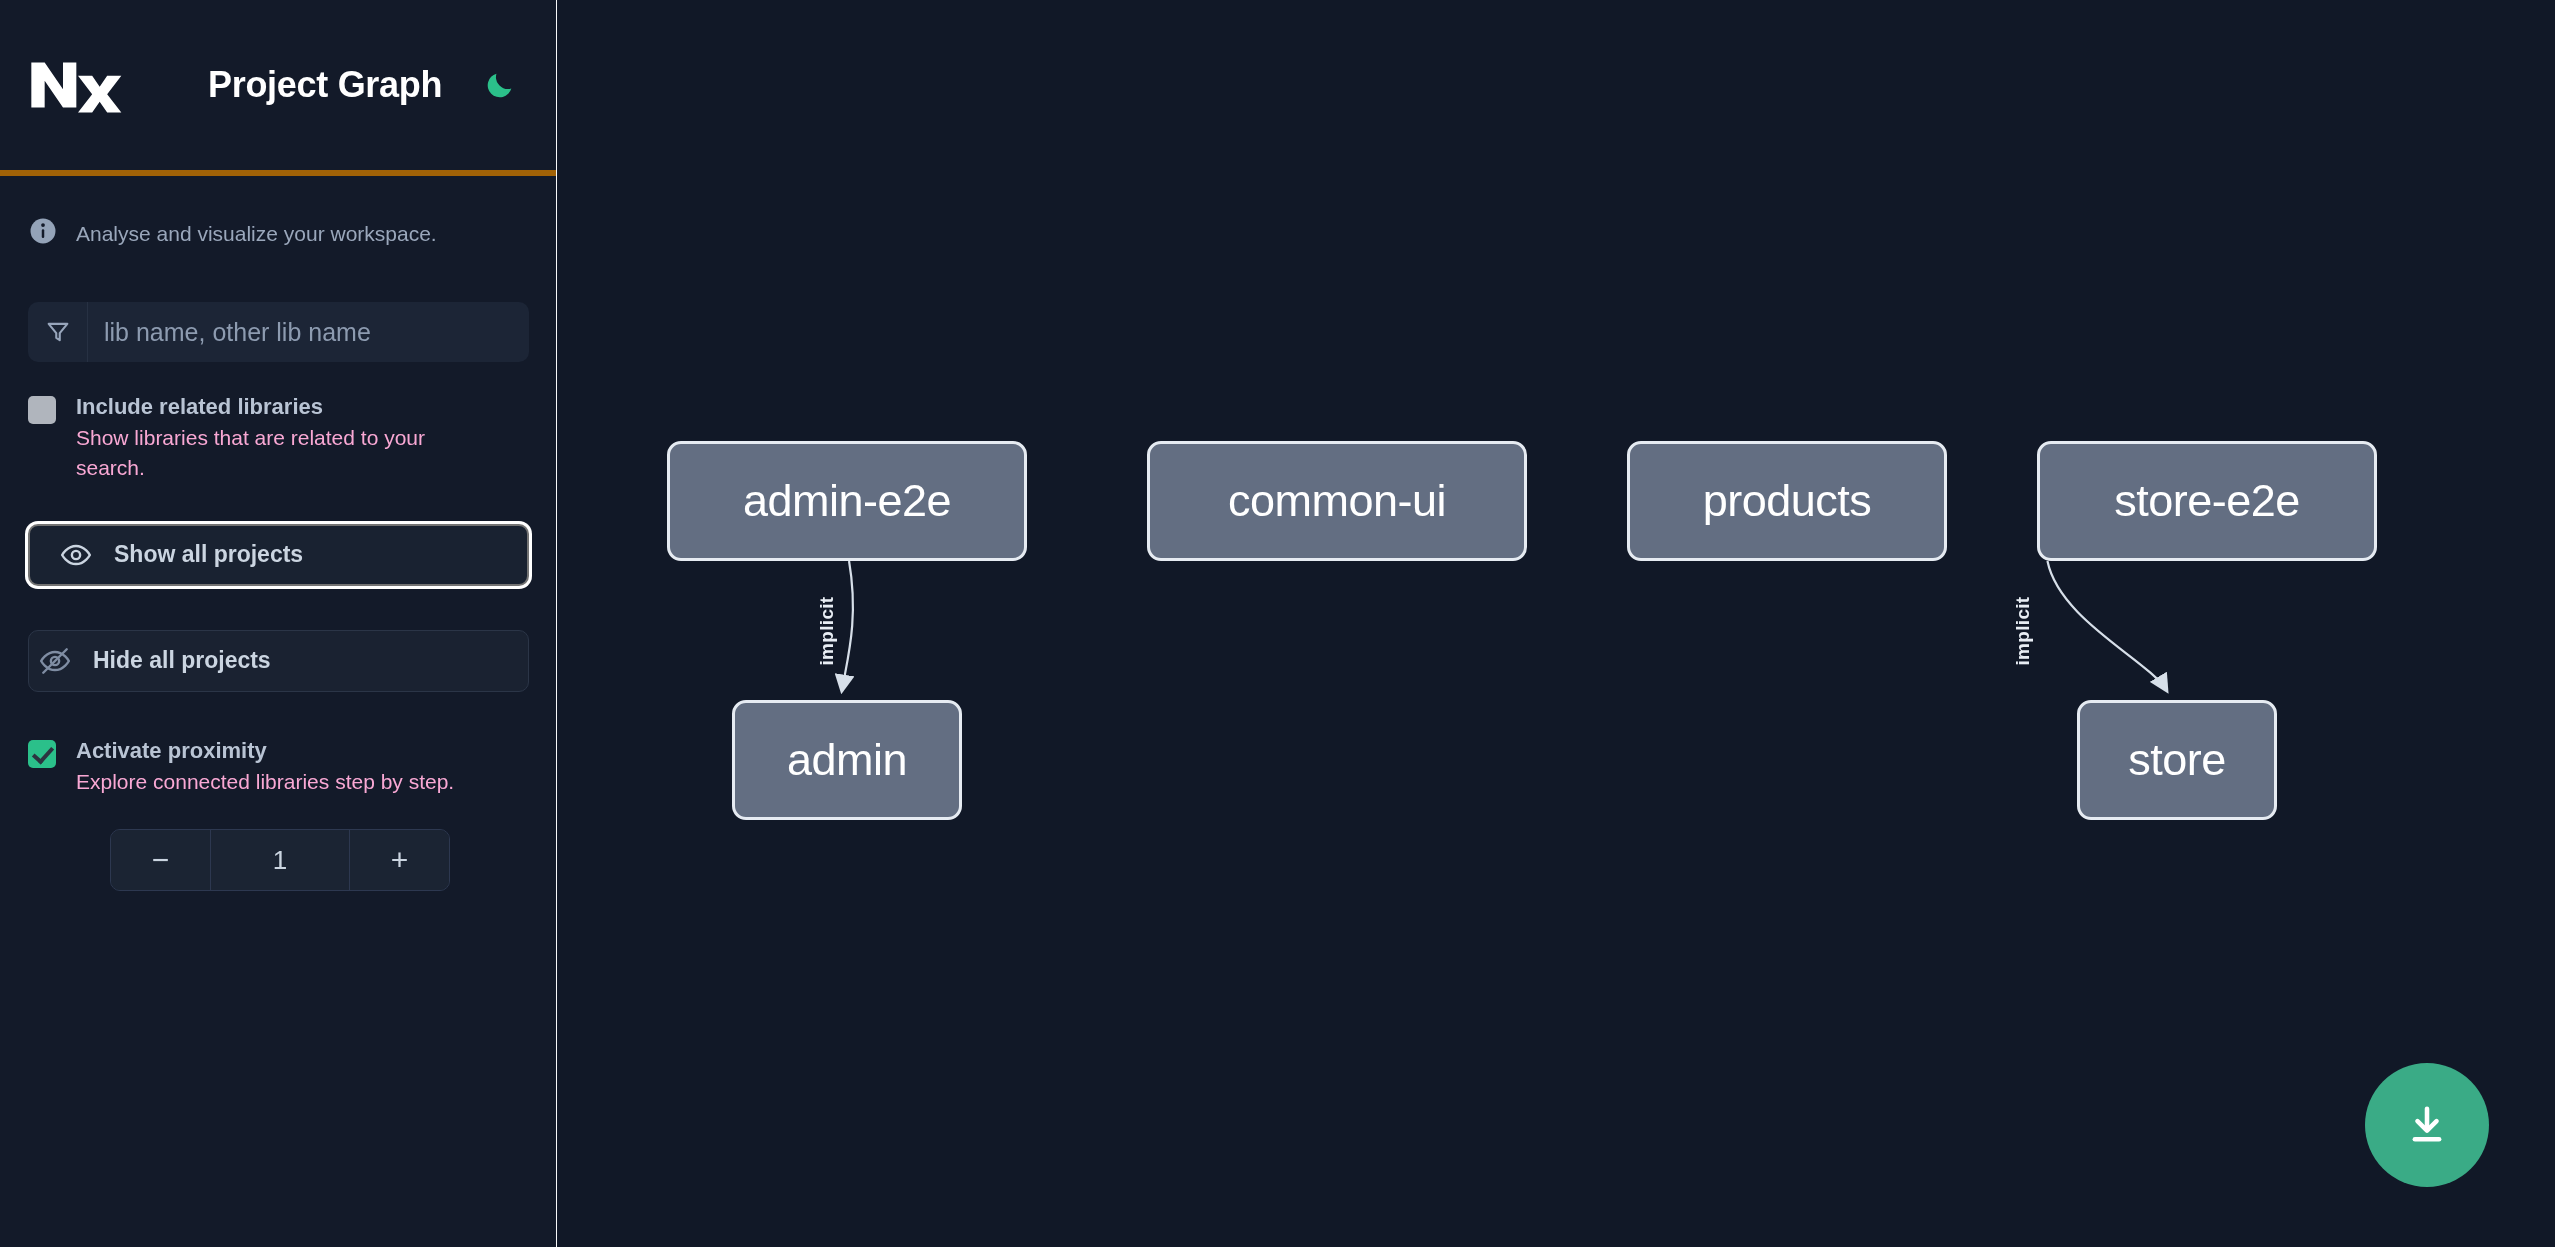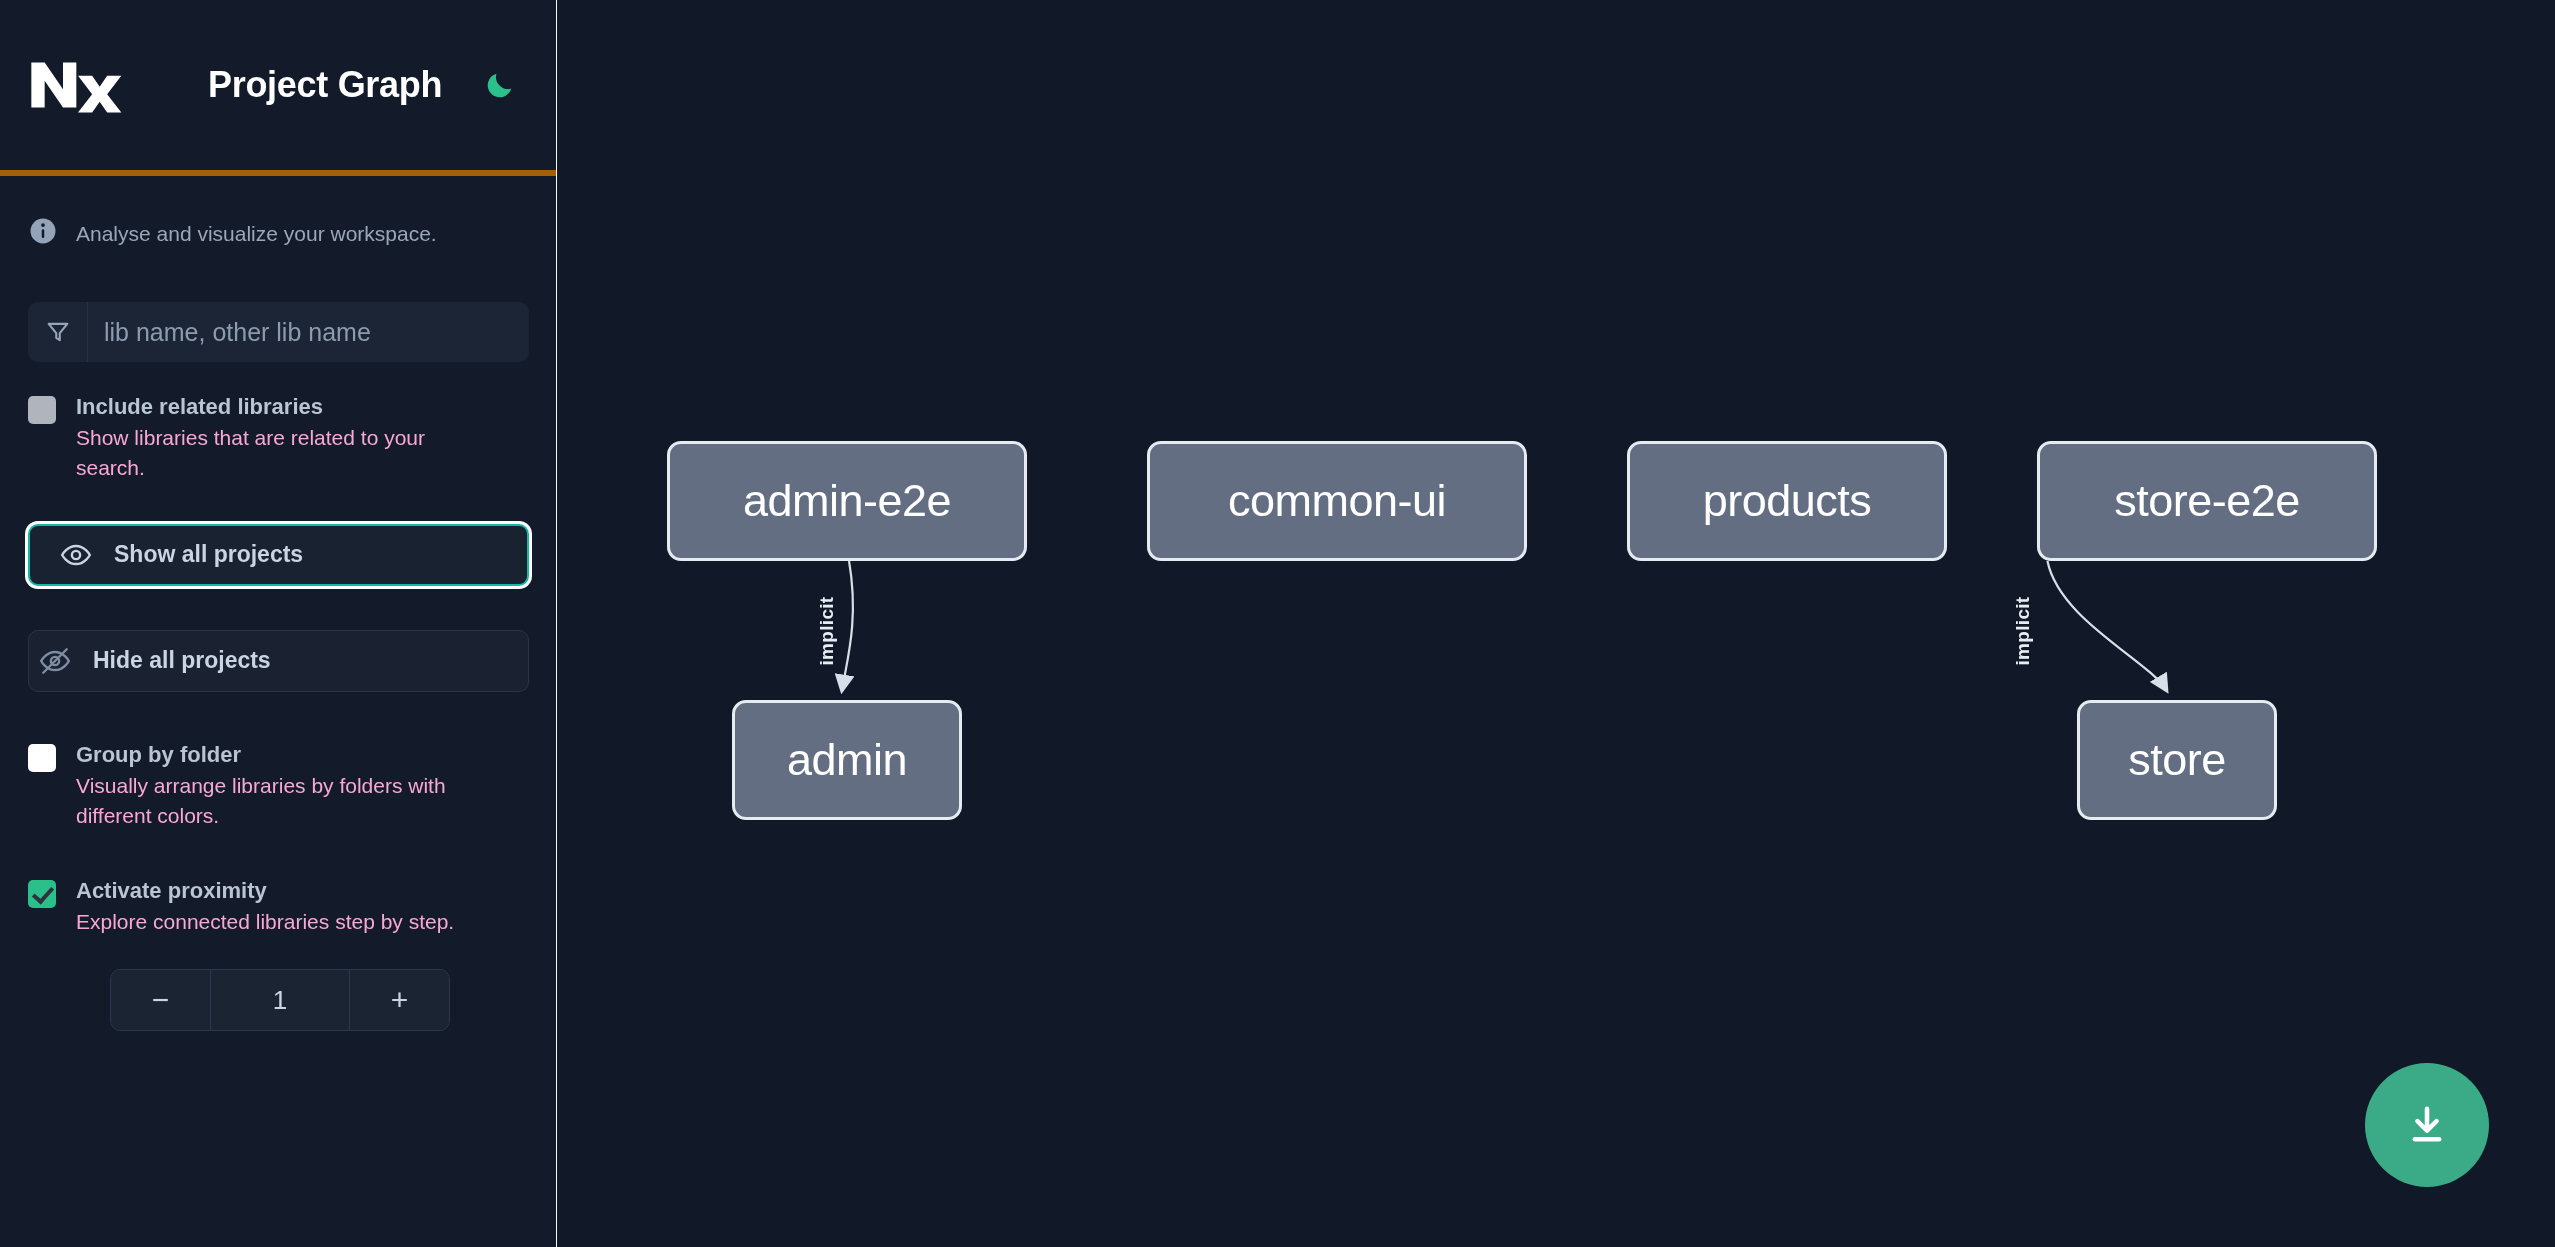--- a/index.html
+++ b/index.html
@@ -169,7 +169,7 @@
   }
   .btn-show {
     margin-top: 40px;
-    border: 2px solid #14b8a6;
+    border: 2px solid #737373;
     box-shadow: 0 0 0 3px #ffffff;
     background: #192231;
   }

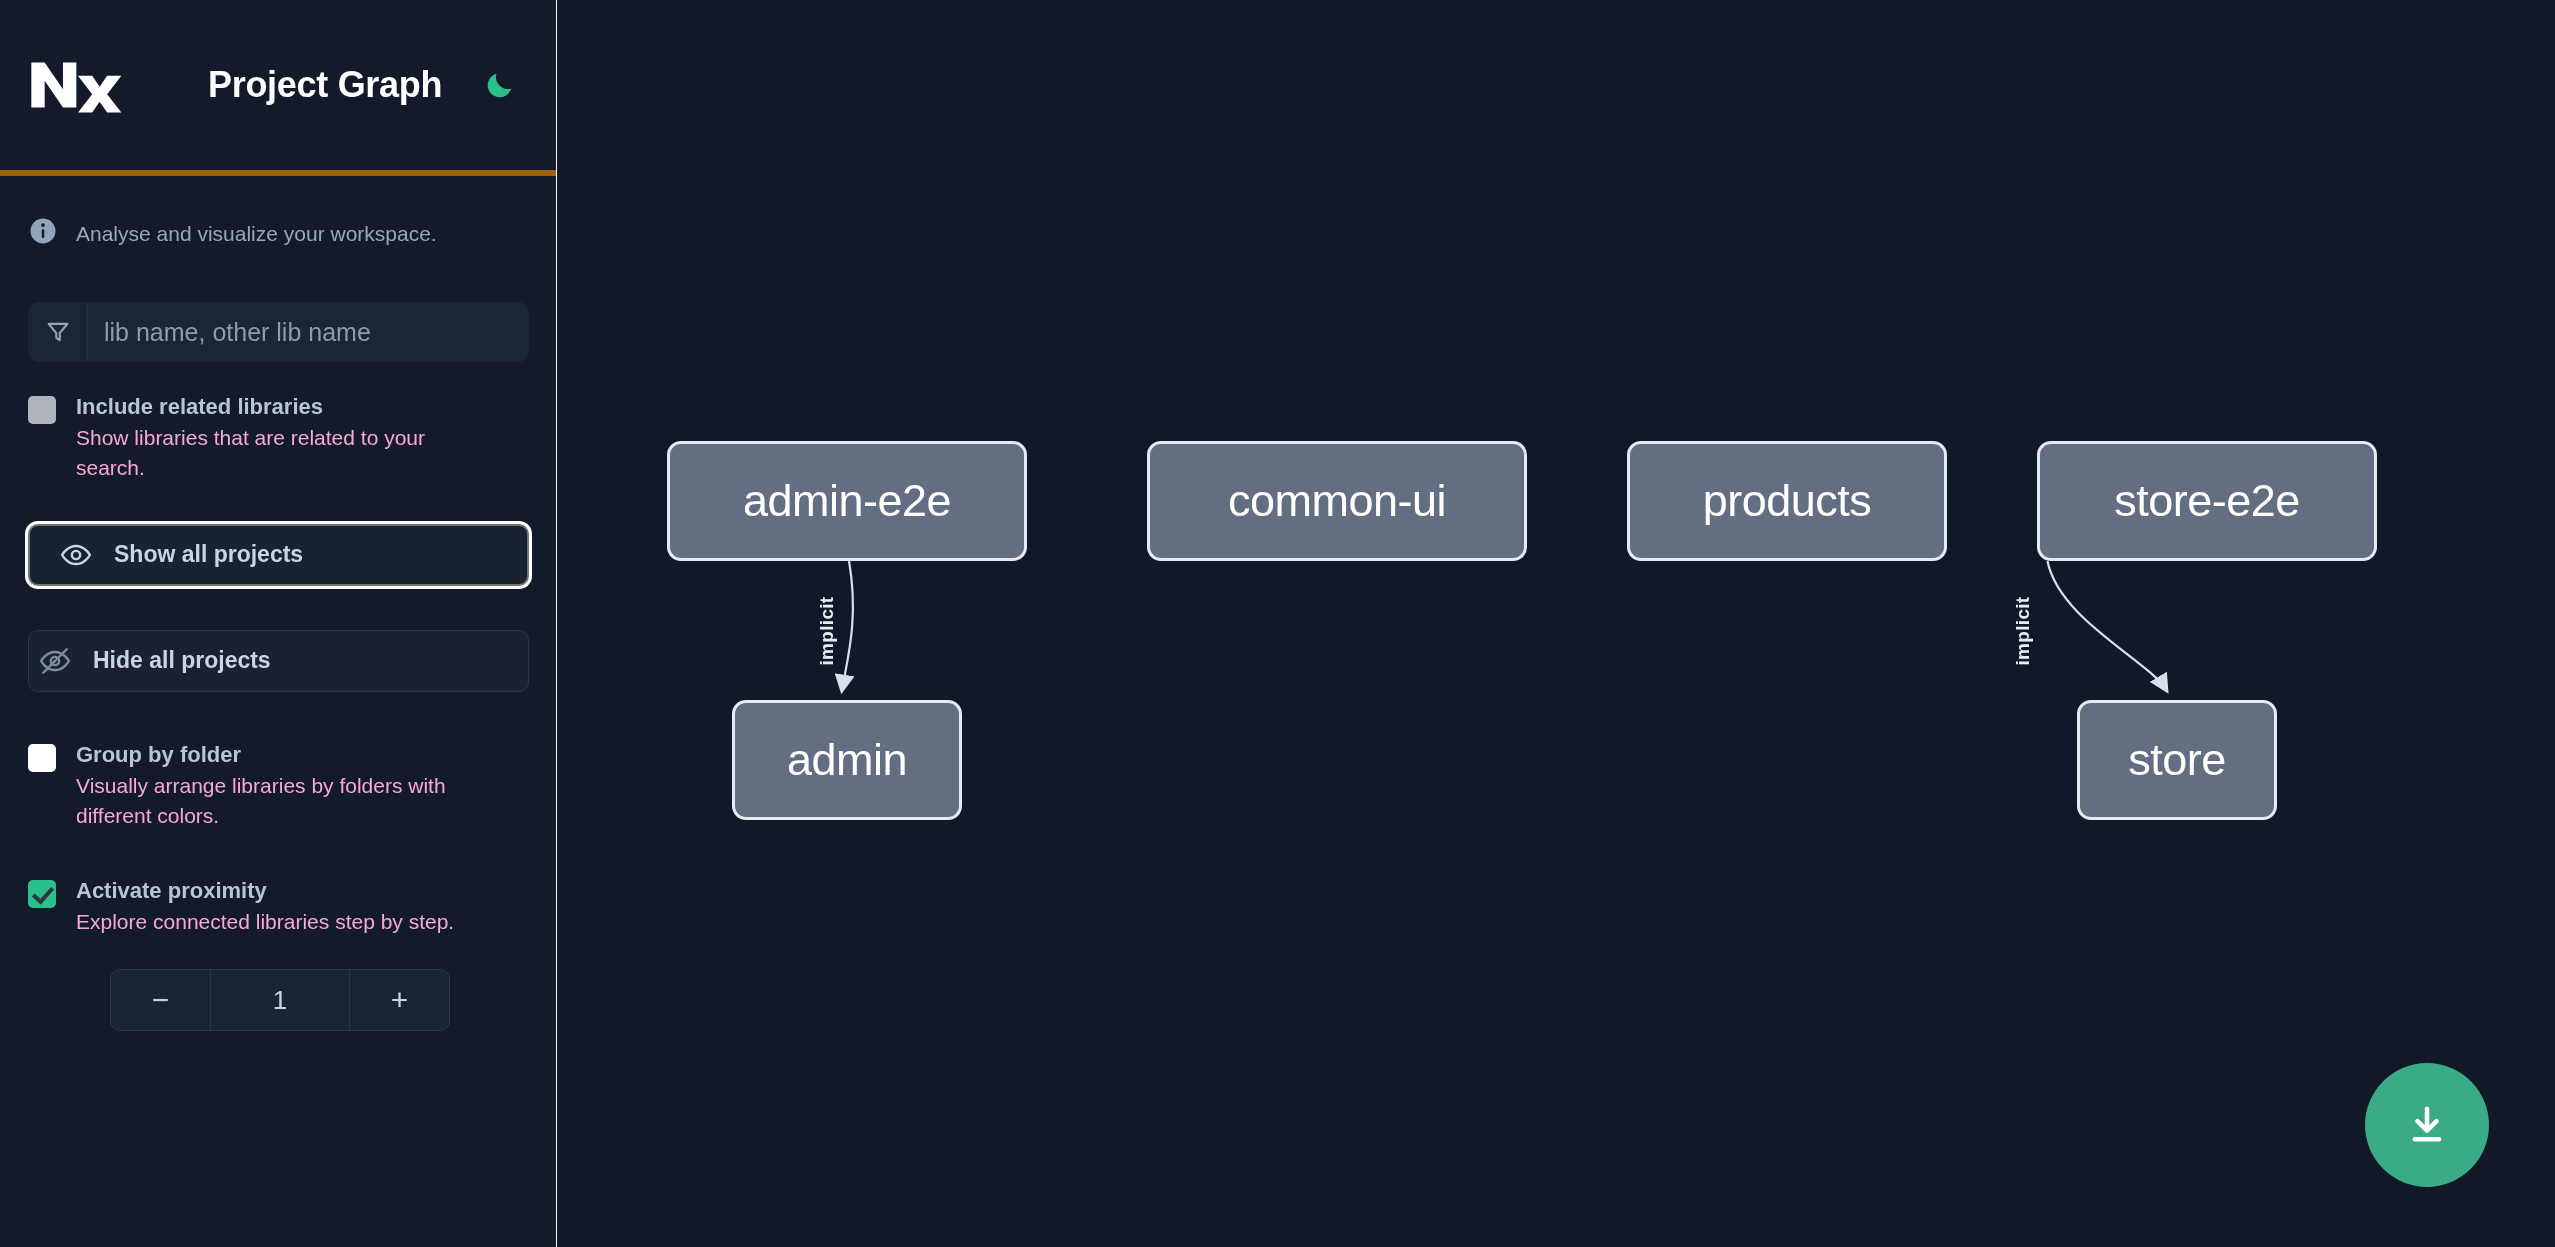--- a/index.html
+++ b/index.html
@@ -359,13 +359,6 @@
       <span class="btn-label">Hide all projects</span>
     </div>
 
-    <div class="check-row" style="margin-top:48px">
-      <span class="cb unchecked"></span>
-      <span class="check-texts">
-        <span class="check-title">Group by folder</span>
-        <span class="check-desc">Visually arrange libraries by folders with different colors.</span>
-      </span>
-    </div>
 
     <div class="check-row" style="margin-top:44px">
       <span class="cb checked"></span>

